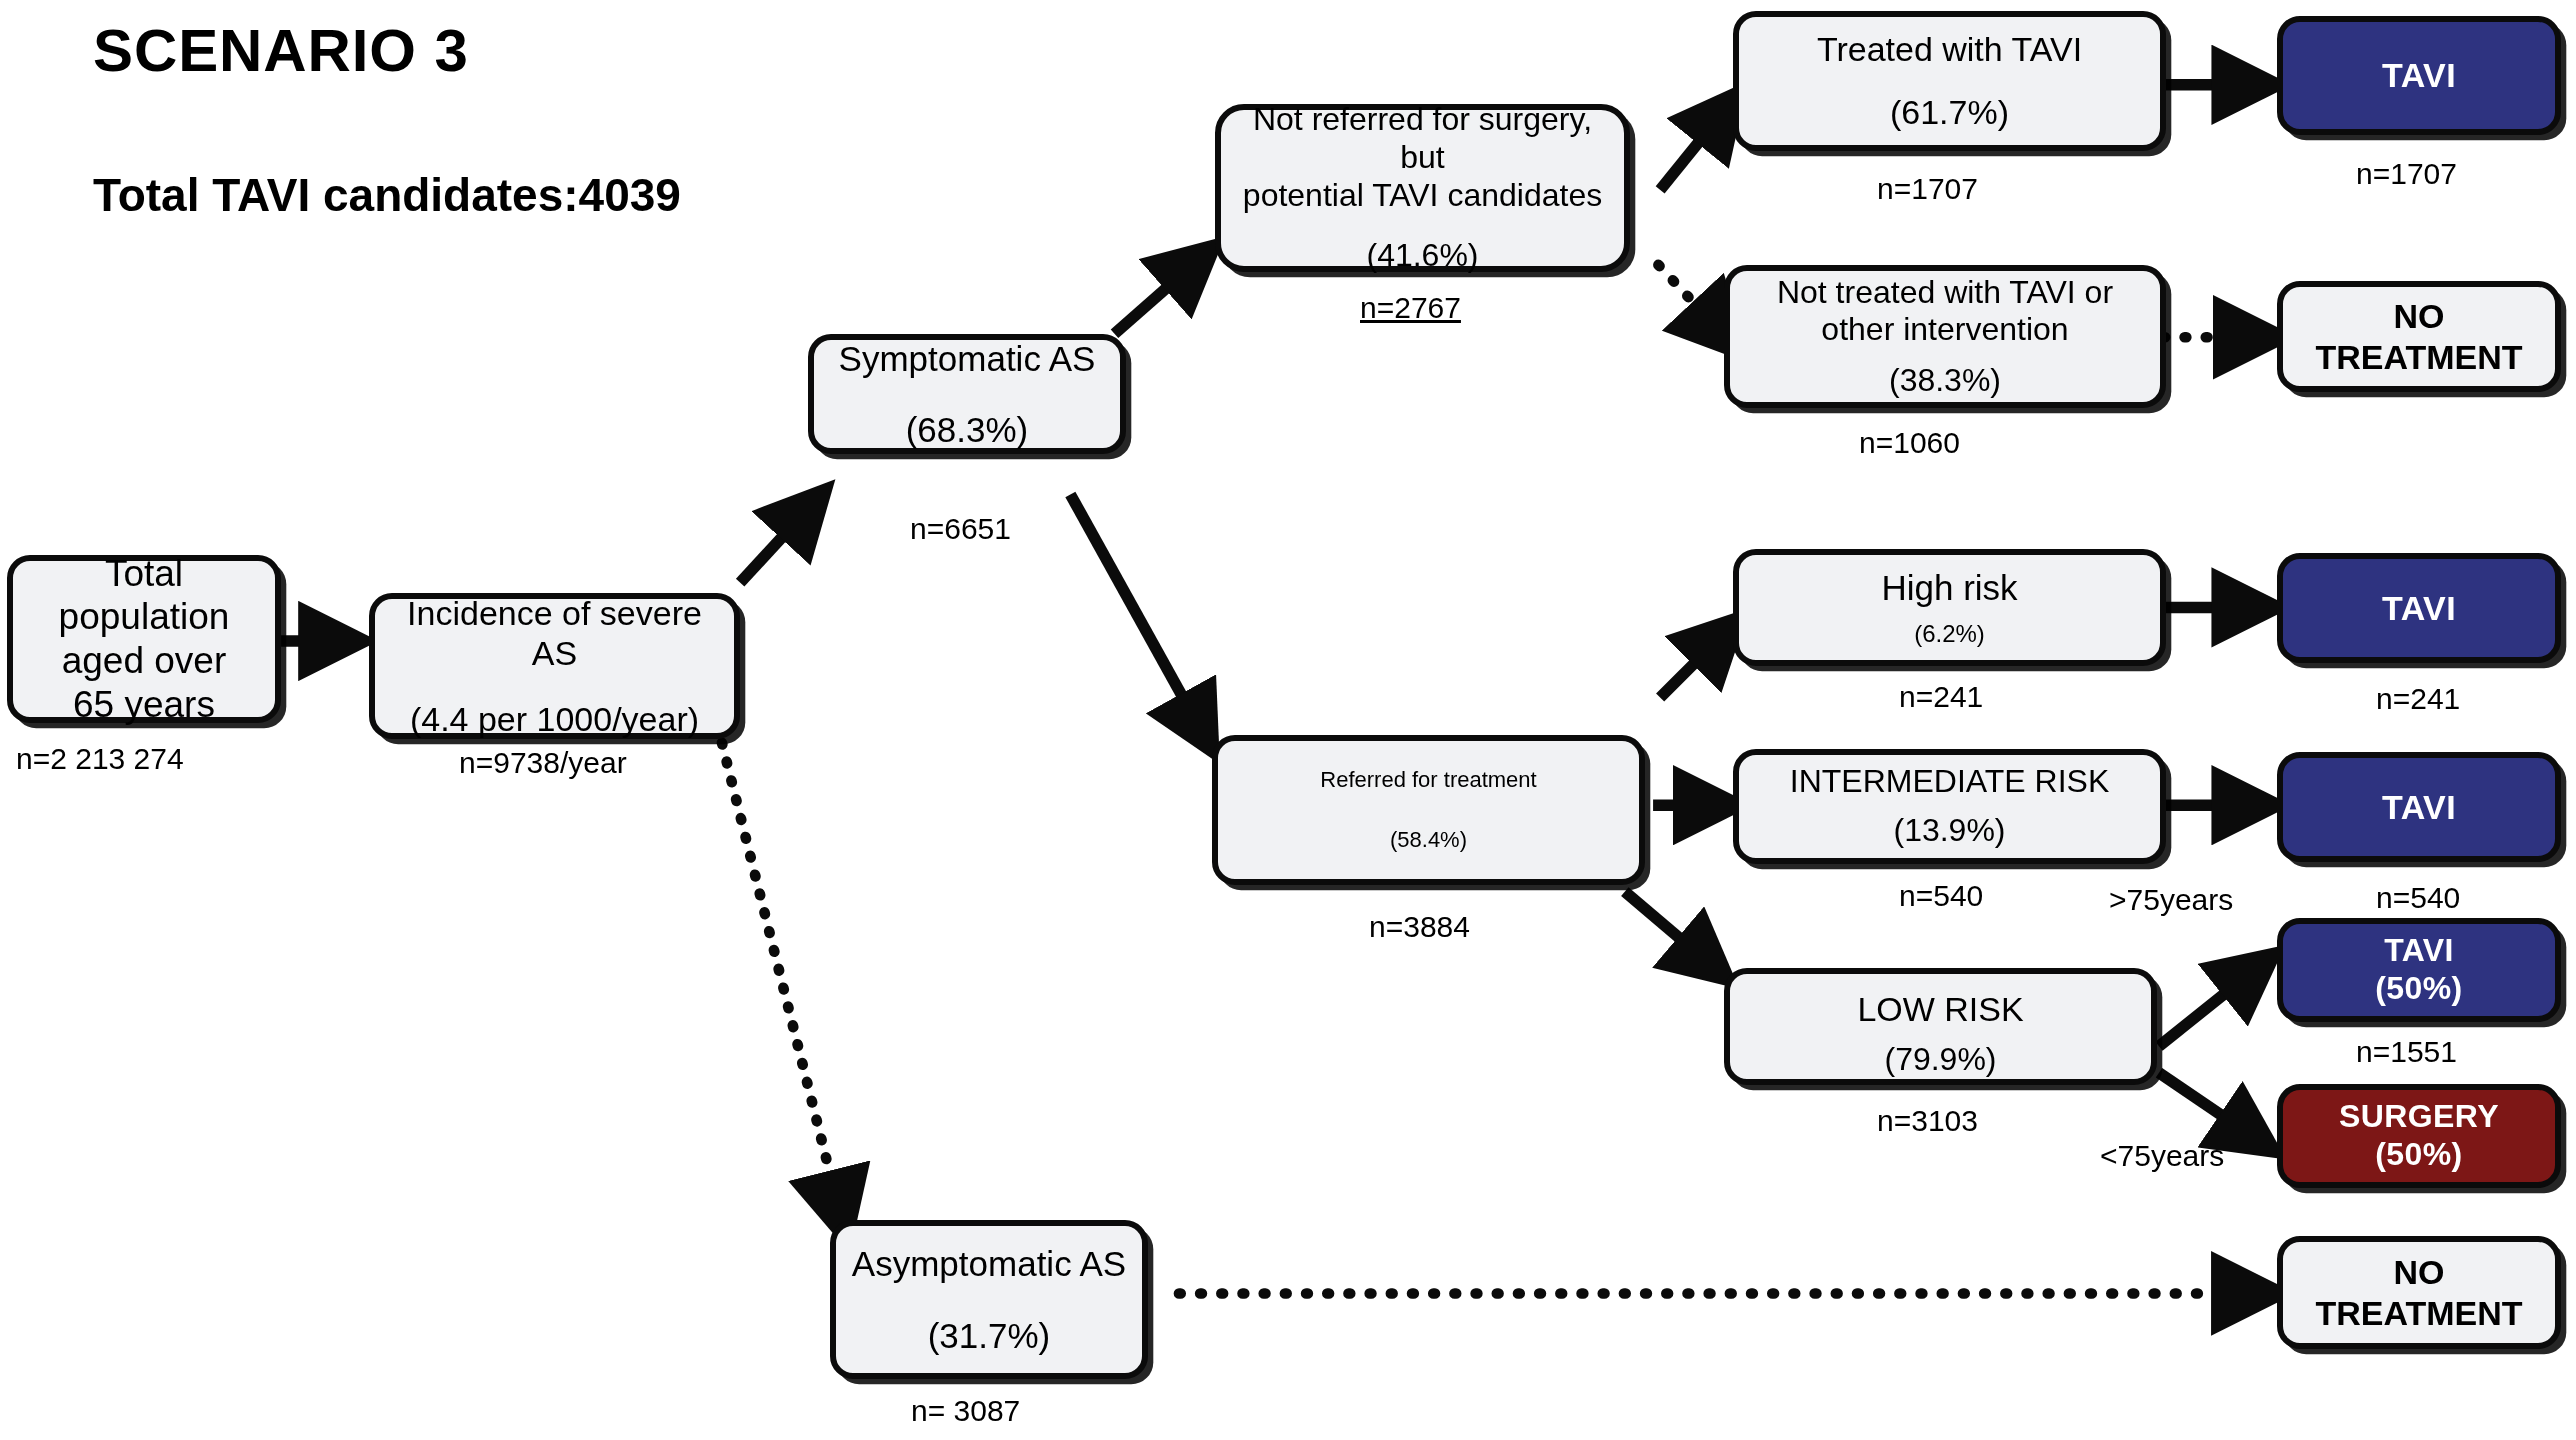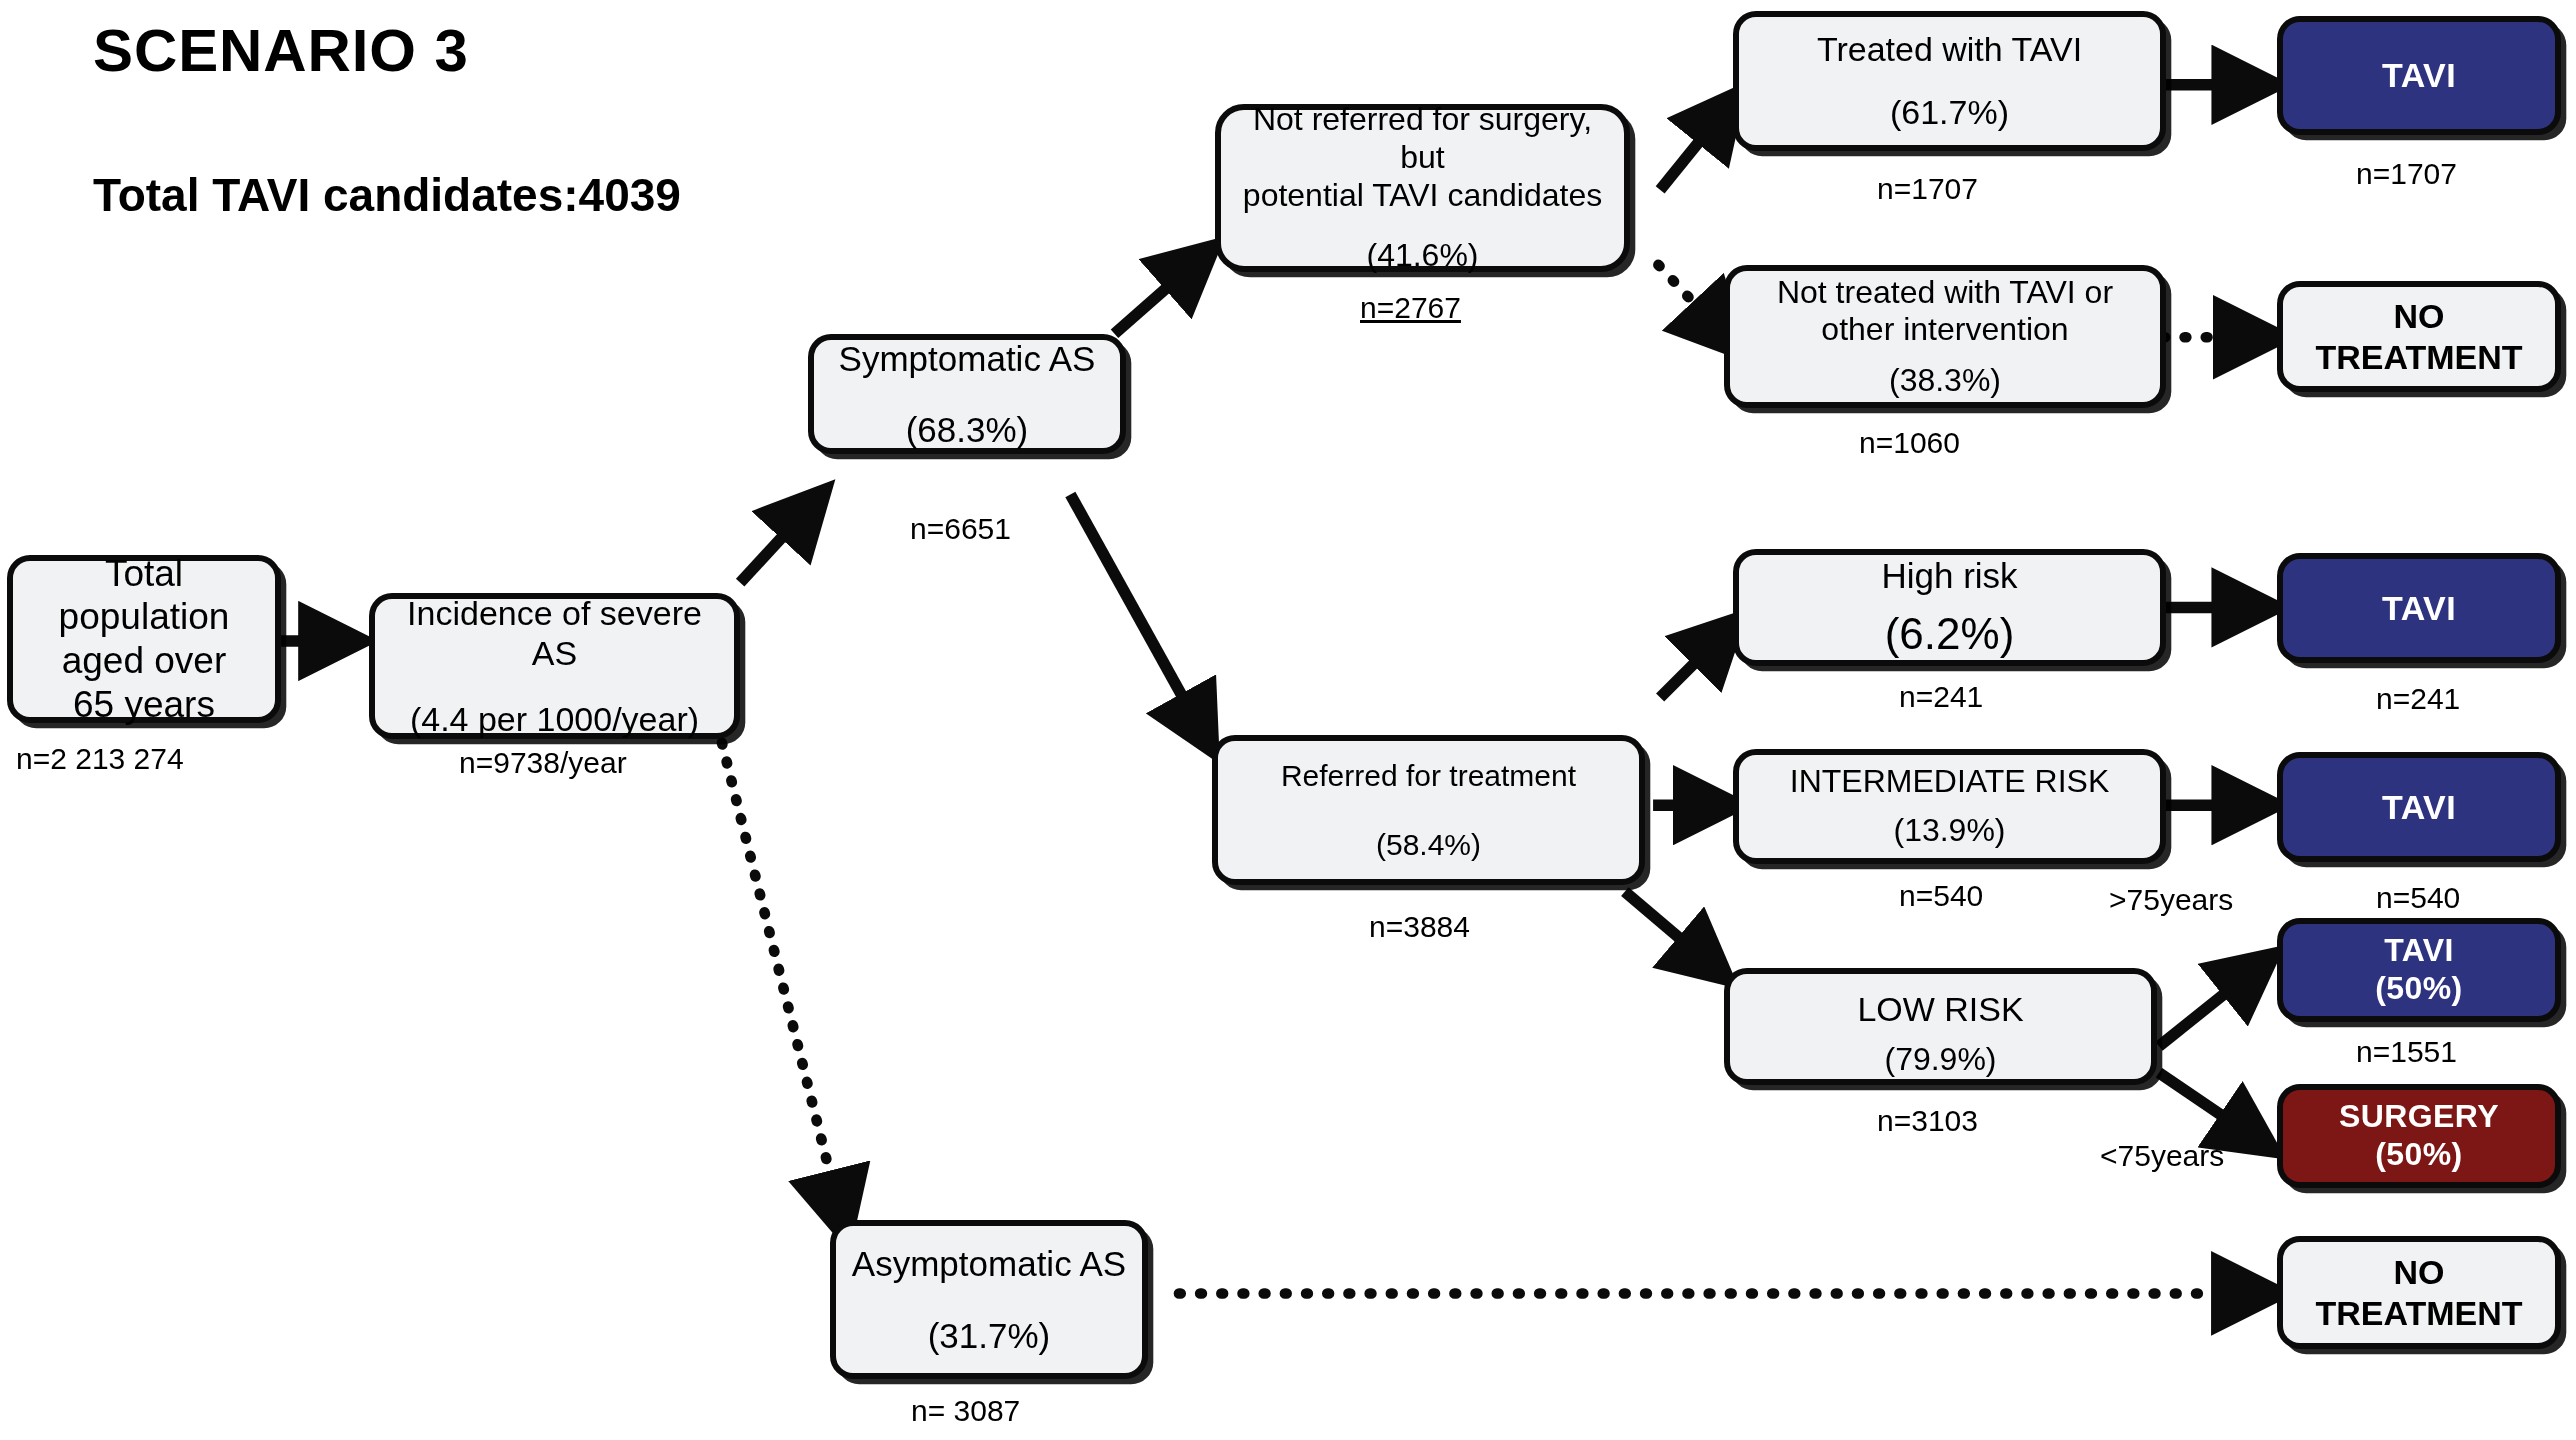--- a/index.html
+++ b/index.html
@@ -136,7 +136,7 @@
 
   <div class="node light" style="left:1733px;top:549px;width:433px;height:117px;font-size:35px;">
     <span class="t">High risk</span>
-    <span class="pct" style="margin-top:12.4px;font-size:44px;">(6.2%)</span>
+    <span class="pct" style="margin-top:12.4px;font-size:24px;">(6.2%)</span>
   </div>
   <div class="ncount" style="left:1899px;top:680px;">n=241</div>
 

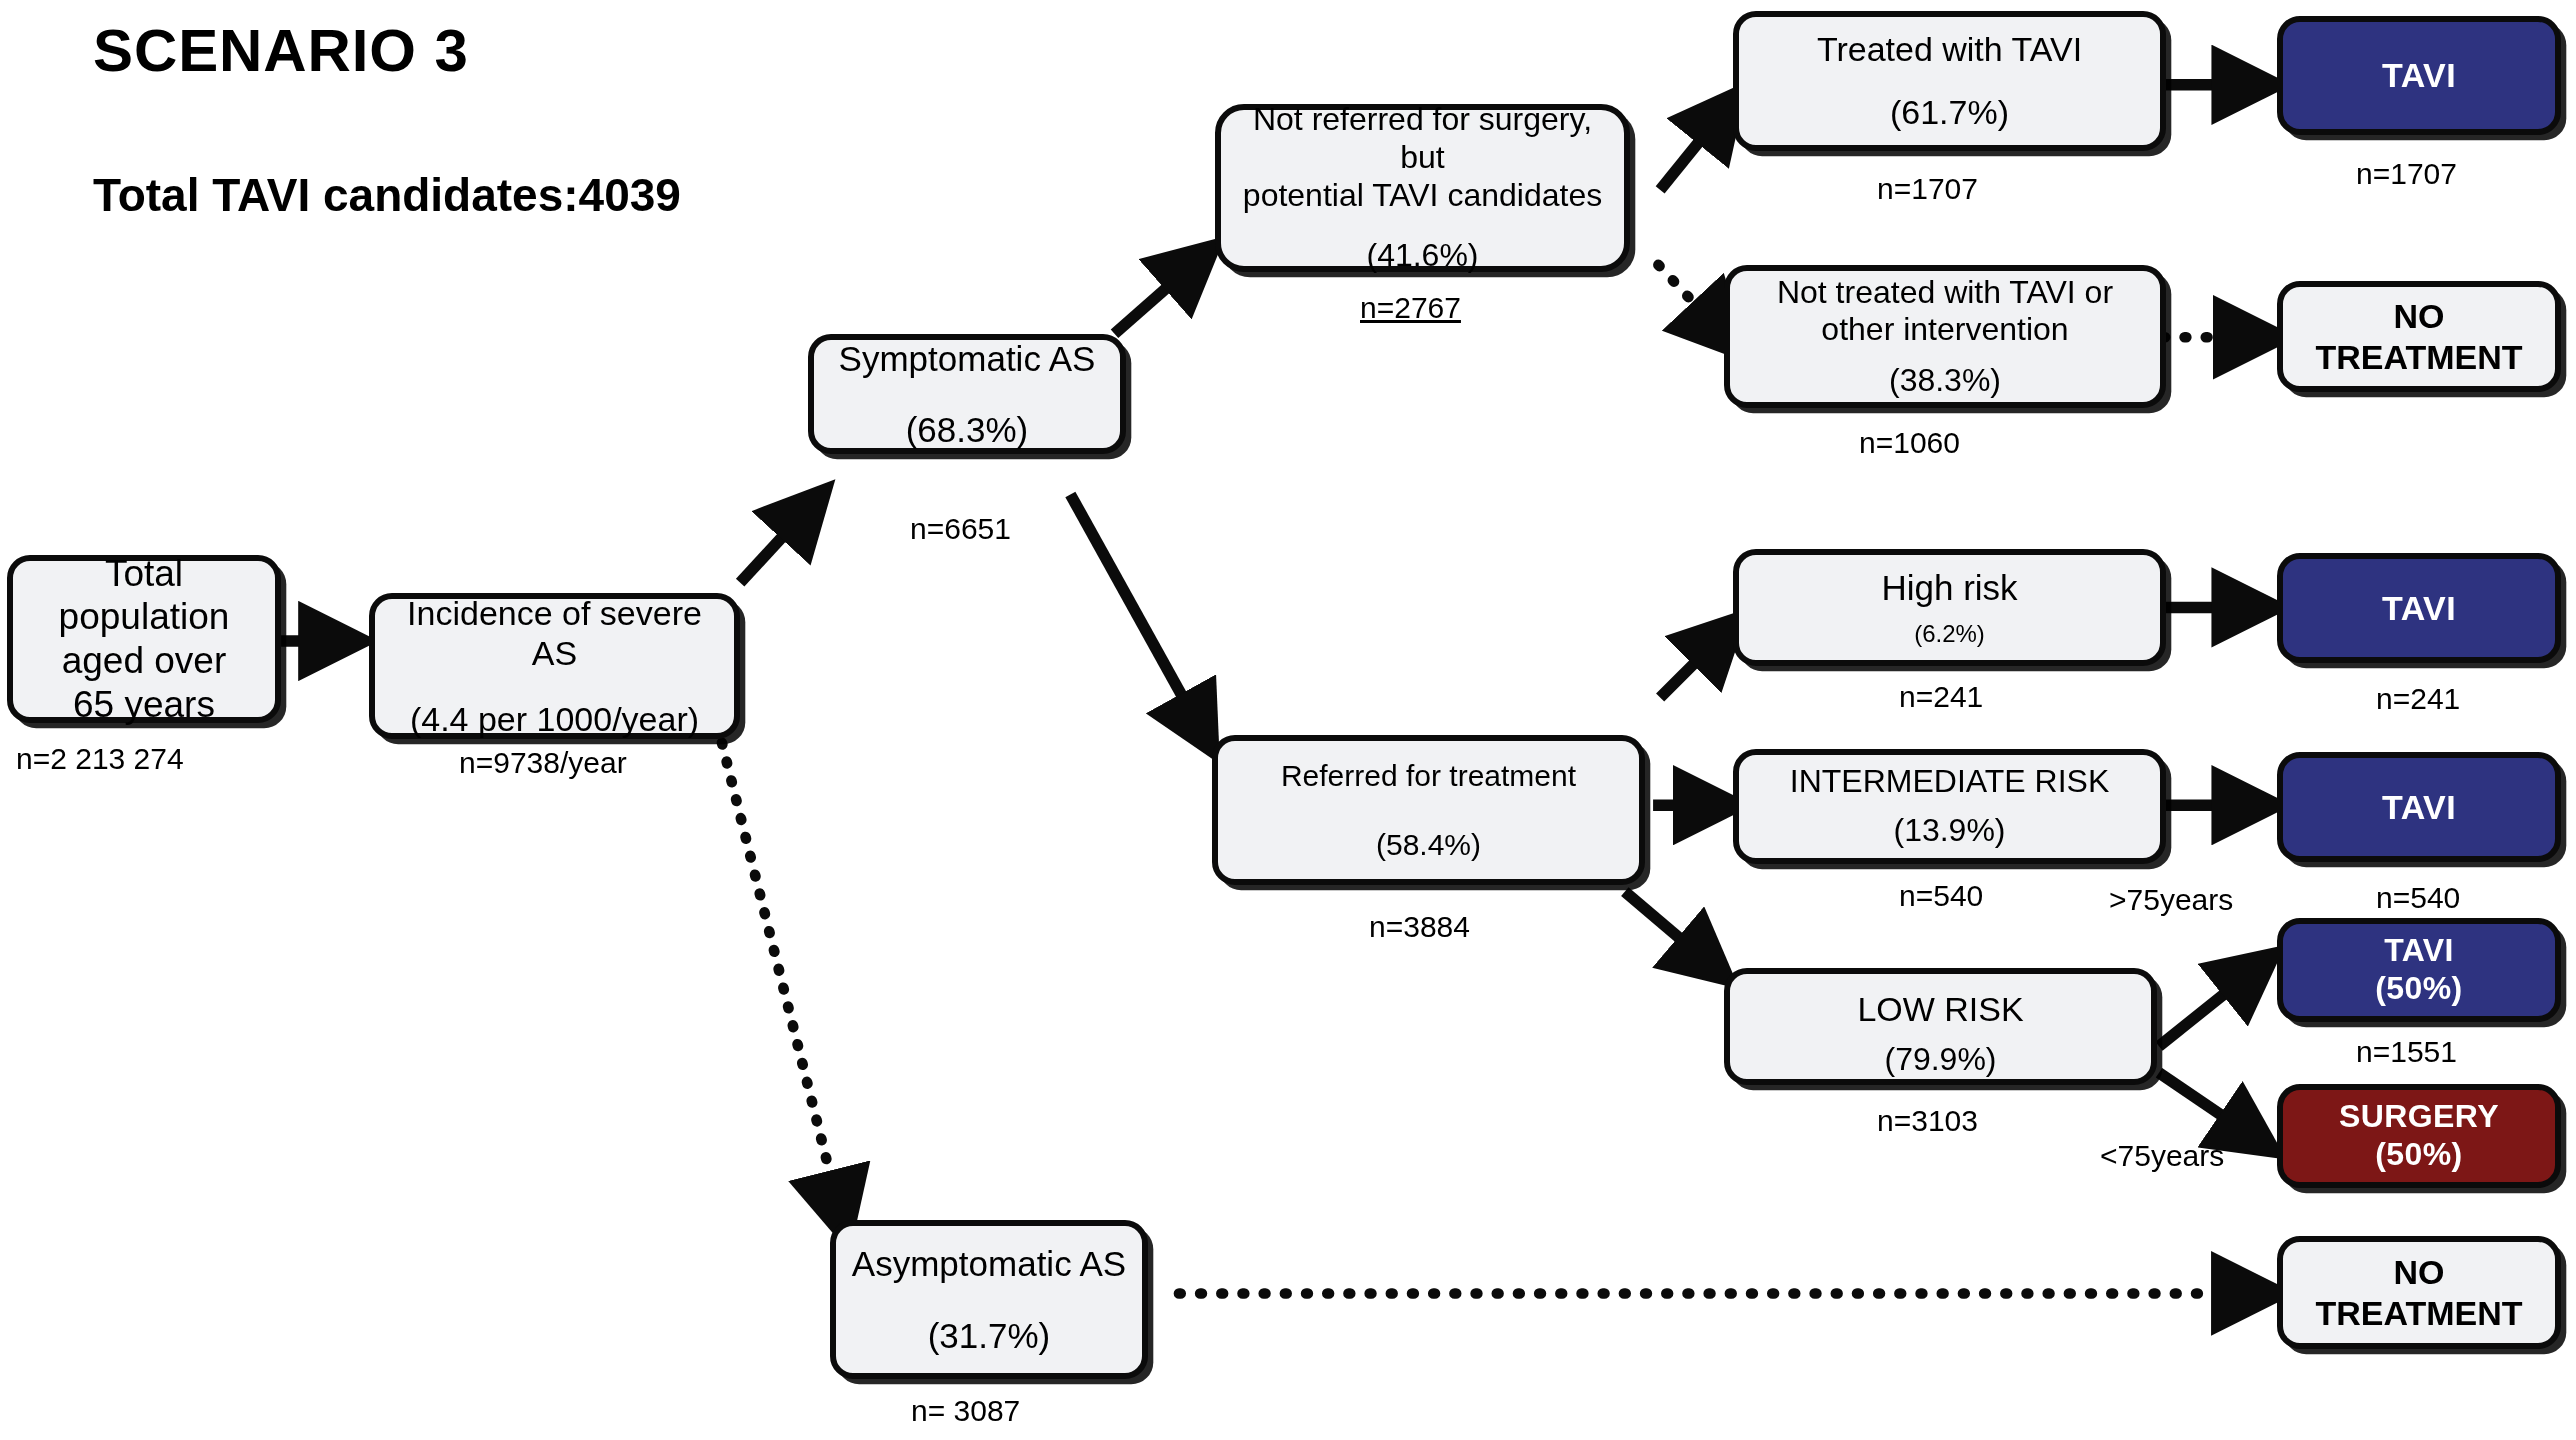--- a/index.html
+++ b/index.html
@@ -128,7 +128,7 @@
   </div>
   <div class="ncount" style="left:1859px;top:426px;">n=1060</div>
 
-  <div class="node light" style="left:1212px;top:735px;width:433px;height:150px;font-size:30px;gap:9px;">
+  <div class="node light" style="left:1212px;top:735px;width:433px;height:150px;font-size:22px;gap:9px;">
     <span class="t">Referred for treatment</span>
     <span class="pct" style="margin-top:25px;">(58.4%)</span>
   </div>

